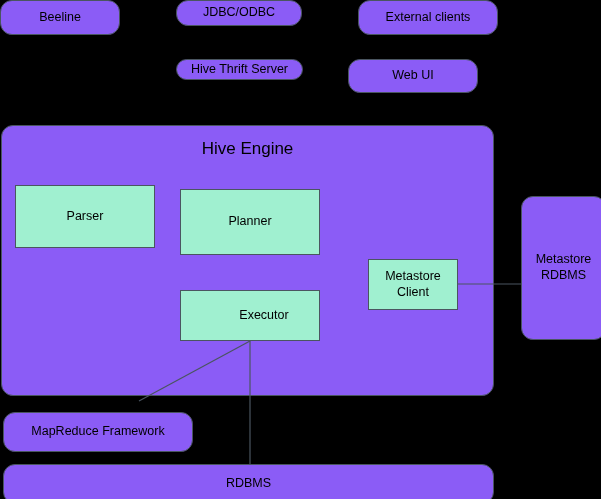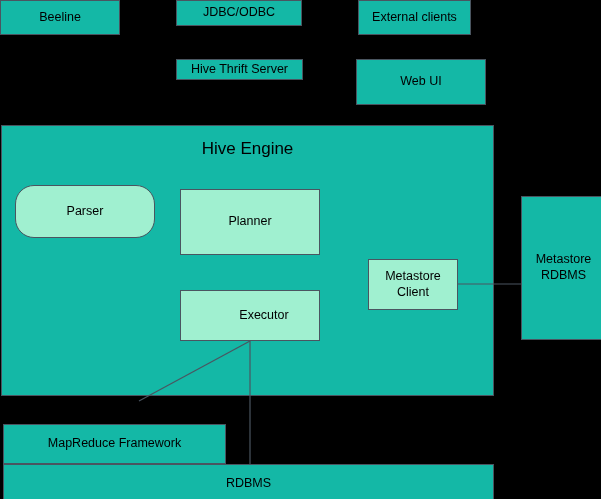--- a/index.html
+++ b/index.html
@@ -29,7 +29,8 @@
     white-space: pre-line;
   }
   .blue {
-    background: #14b8a6;
+    background: #8b5cf6;
+    border-radius: 12px;
   }
   .green {
     background: #a0f0d0;

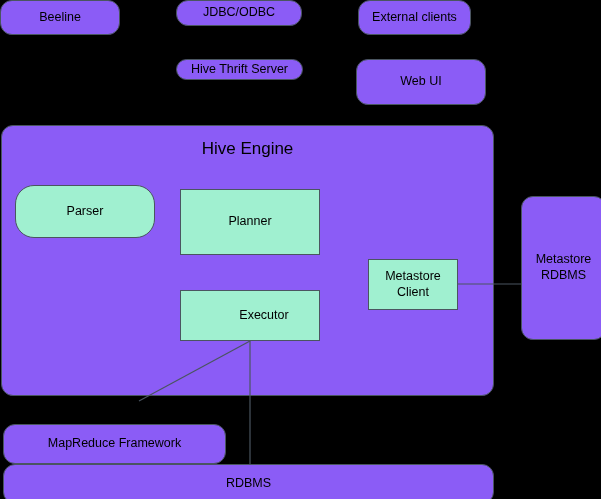--- a/index.html
+++ b/index.html
@@ -77,7 +77,7 @@
     <span>JDBC/ODBC</span>
   </div>
 
-  <div class="box blue" style="left:358px; top:0px; width:113px; height:35px;">
+  <div class="box blue" style="left:358px; top:0px; width:140px; height:35px;">
     <span>External clients</span>
   </div>
 

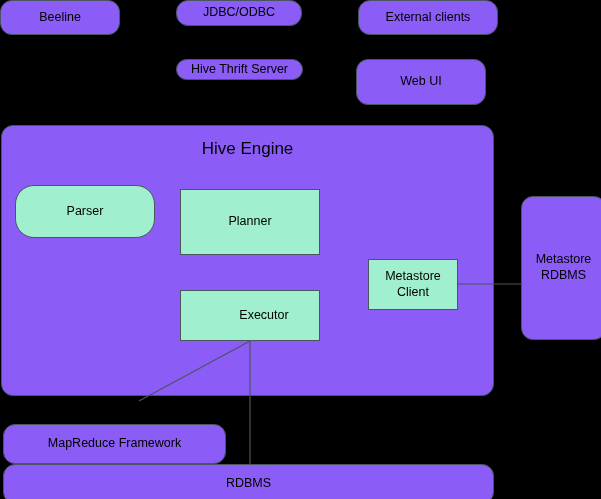--- a/index.html
+++ b/index.html
@@ -85,7 +85,7 @@
     <span>Hive Thrift Server</span>
   </div>
 
-  <div class="box blue" style="left:348px; top:59px; width:130px; height:46px;margin-left:8px;">
+  <div class="box blue" style="left:348px; top:59px; width:130px; height:34px;">
     <span>Web UI</span>
   </div>
 

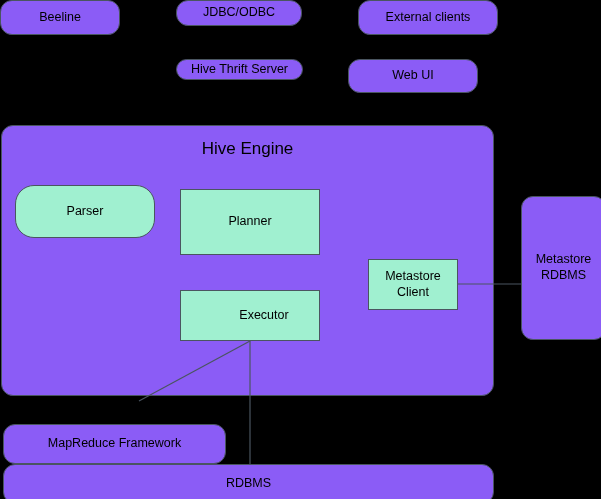--- a/index.html
+++ b/index.html
@@ -89,7 +89,7 @@
     <span>Web UI</span>
   </div>
 
-  <div class="box green" style="left:15px; top:185px; width:140px; height:53px;border-radius:19px;">
+  <div class="box green" style="left:15px; top:185px; width:140px; height:63px;">
     <span>Parser</span>
   </div>
 

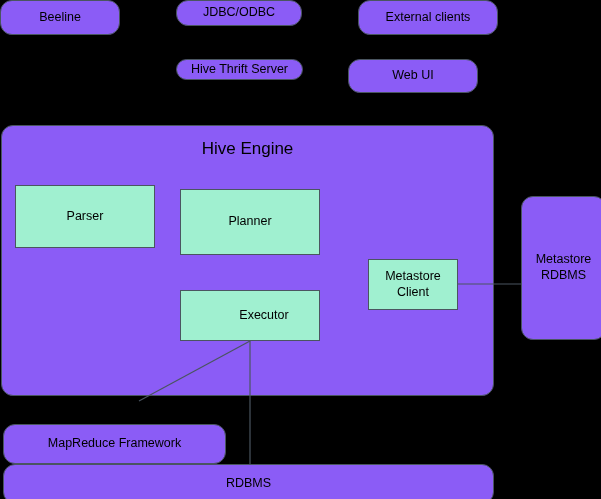--- a/index.html
+++ b/index.html
@@ -112,7 +112,7 @@
 RDBMS</span>
   </div>
 
-  <div class="box blue" style="left:3px; top:412px; width:223px; height:40px;margin-top:12px;">
+  <div class="box blue" style="left:3px; top:412px; width:190px; height:40px;">
     <span>MapReduce Framework</span>
   </div>
 

